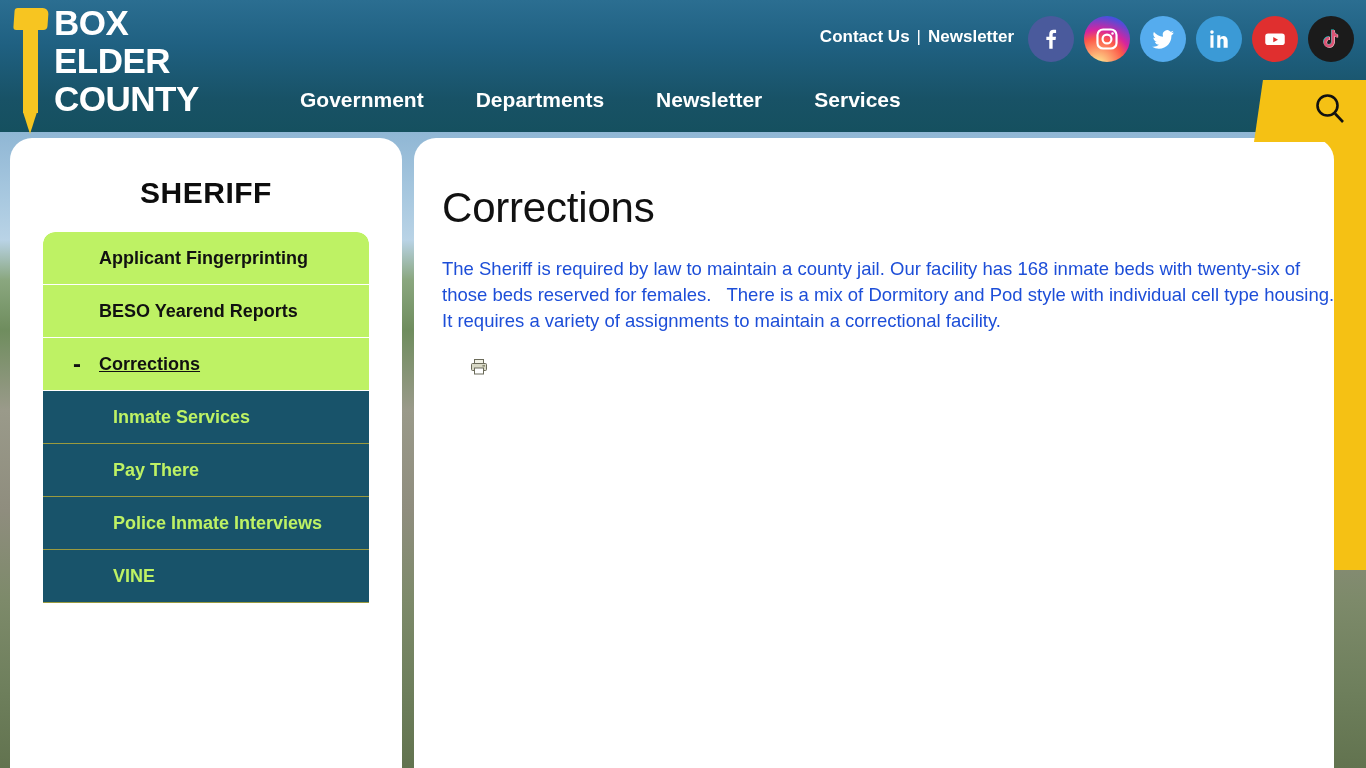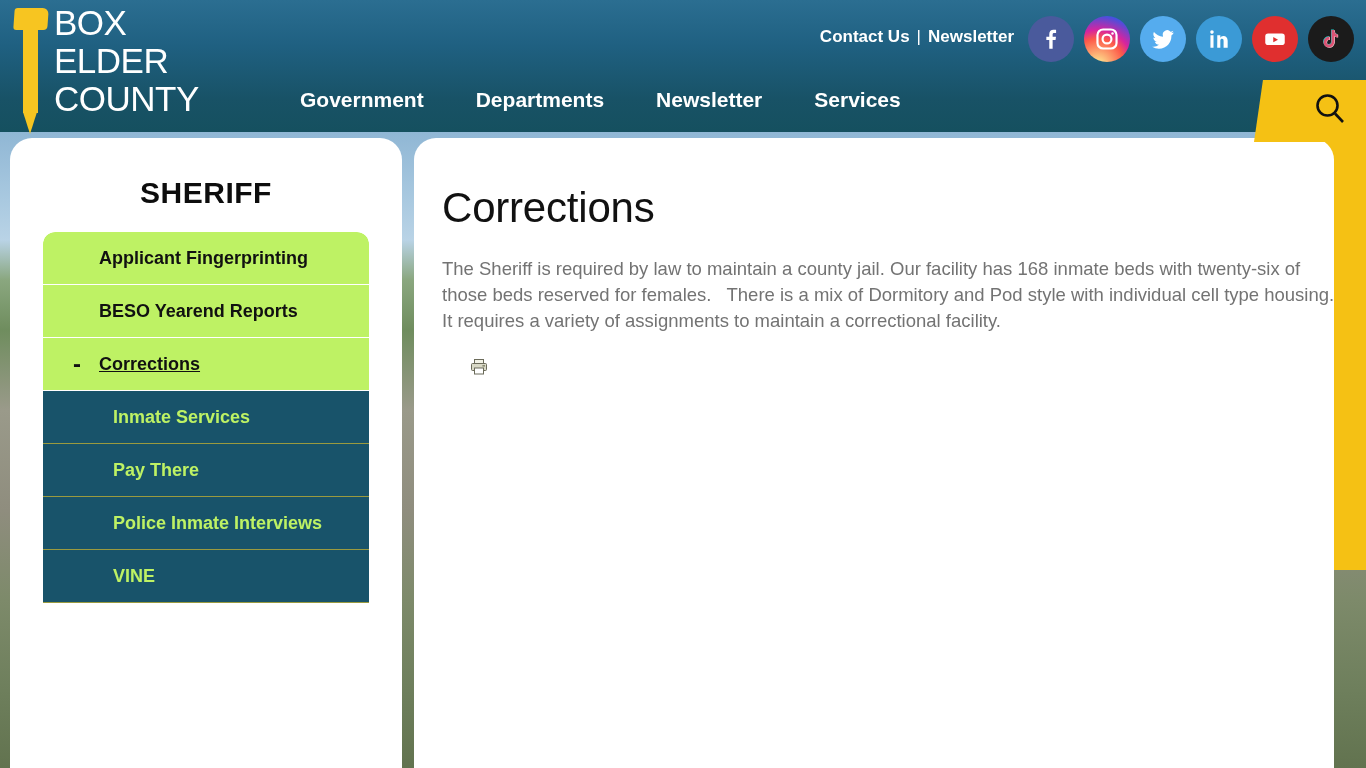--- a/index.html
+++ b/index.html
@@ -53,7 +53,7 @@
     border-top: 22px solid #F7C521;
   }
   #logo-text {
-    margin-left: 4px; color: #ffffff; font-weight: 400;
+    margin-left: 4px; color: #ffffff; font-weight: 700;
     font-size: 35px; line-height: 38px; letter-spacing: -0.5px;
   }
   #logo-text span { display: block; }

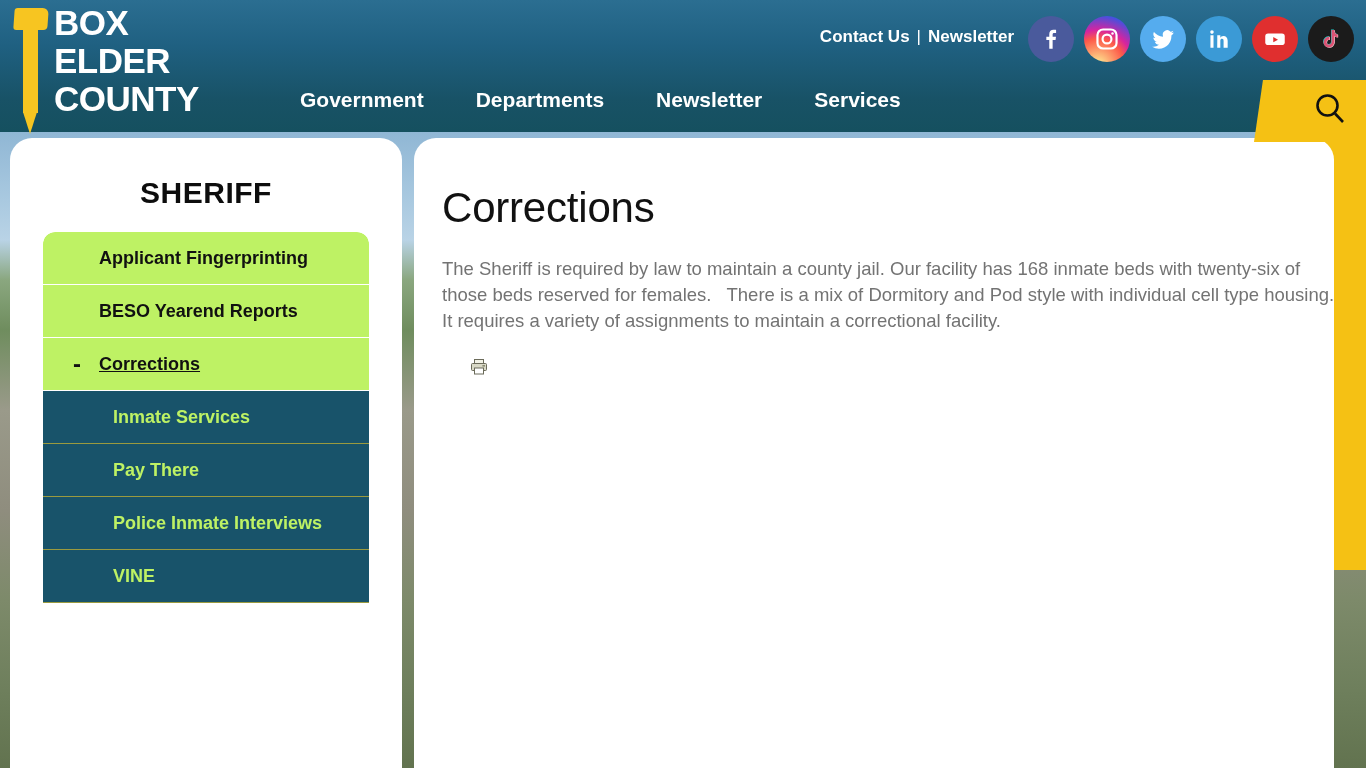--- a/index.html
+++ b/index.html
@@ -170,7 +170,7 @@
   }
   #body-copy {
     margin-top: 26px; width: 900px;
-    font-size: 18.5px; line-height: 26px; color: #737373;
+    font-size: 18.5px; line-height: 26px; color: #1d4ed8;
     white-space: pre-wrap;
   }
   #print-row { margin-top: 24px; padding-left: 28px; }

